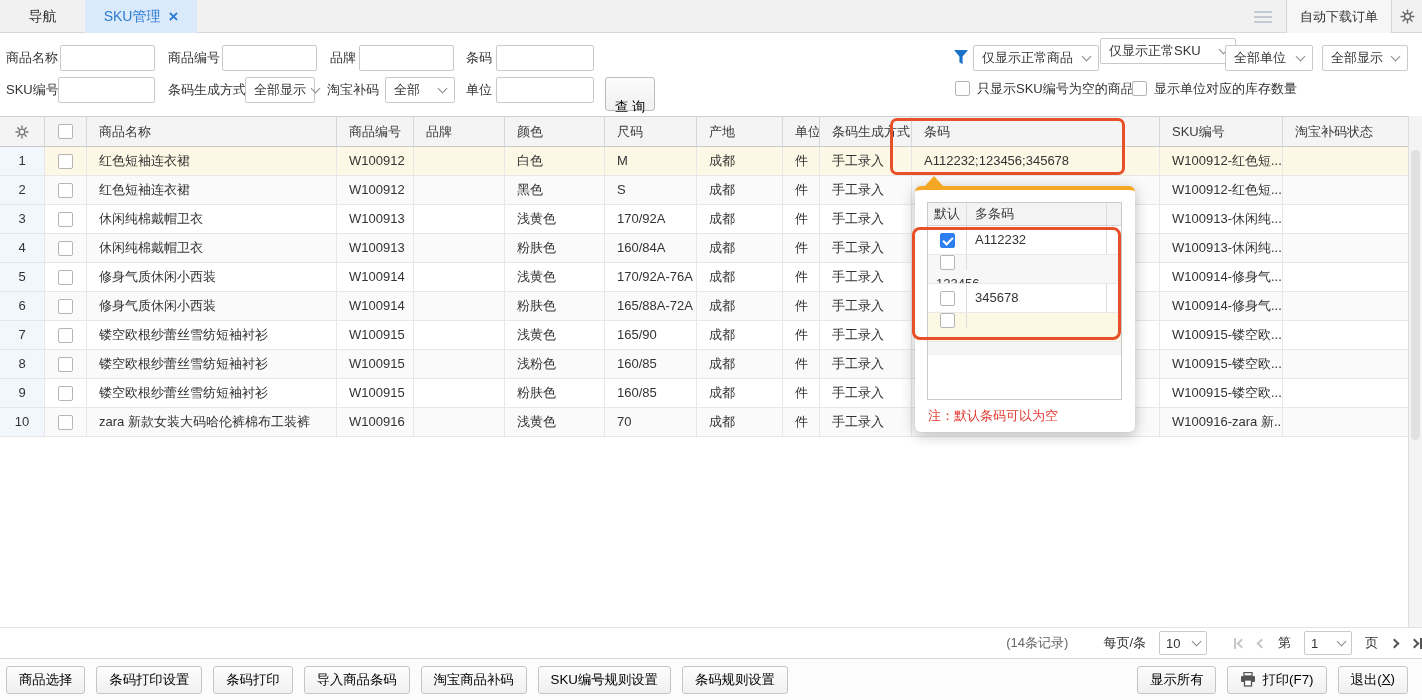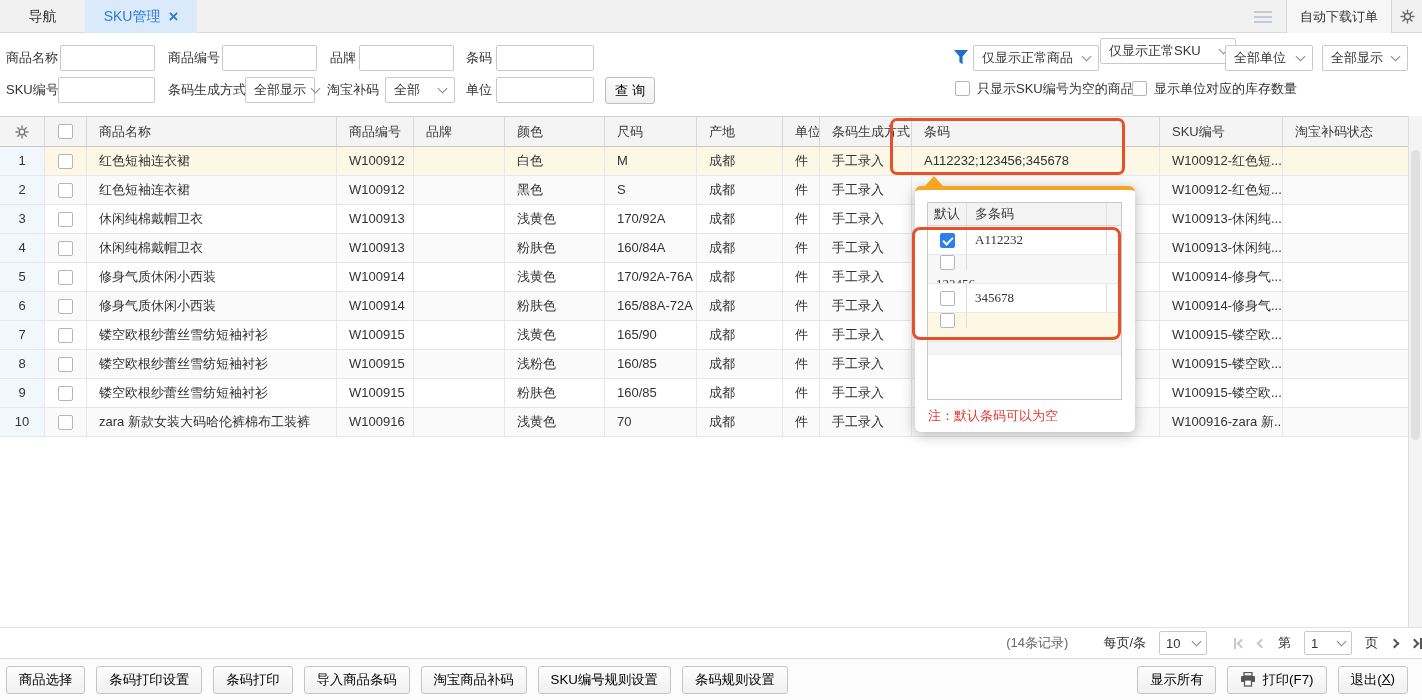--- a/index.html
+++ b/index.html
@@ -25,7 +25,7 @@
   .finput { position:absolute; height:26px; border:1px solid #c9c9c9; border-radius:2px; background:#fff; padding:0 6px; font-size:13px; font-family:inherit; }
   .dd { position:absolute; height:26px; border:1px solid #c9c9c9; border-radius:2px; background:#fff; display:flex; align-items:center; justify-content:space-between; padding:0 8px; white-space:nowrap; }
   .ddchev { width:7px; height:7px; border-right:1.5px solid #8a8a8a; border-bottom:1.5px solid #8a8a8a; transform:rotate(45deg); margin-top:-4px; flex:none; margin-left:6px; }
-  .qbtn { position:absolute; height:27px; border:1px solid #bdbdbd; border-radius:3px; background:linear-gradient(#fcfcfc,#f0f0f0); padding:0 9px; line-height:25px; }
+  .qbtn { position:absolute; height:27px; border:1px solid #bdbdbd; border-radius:3px; background:linear-gradient(#fcfcfc,#f0f0f0); padding:16px 9px; line-height:25px; }
   .cbox { position:absolute; width:15px; height:15px; border:1px solid #b5b5b5; border-radius:2px; background:#fff; }
   .funnel { position:absolute; }
 

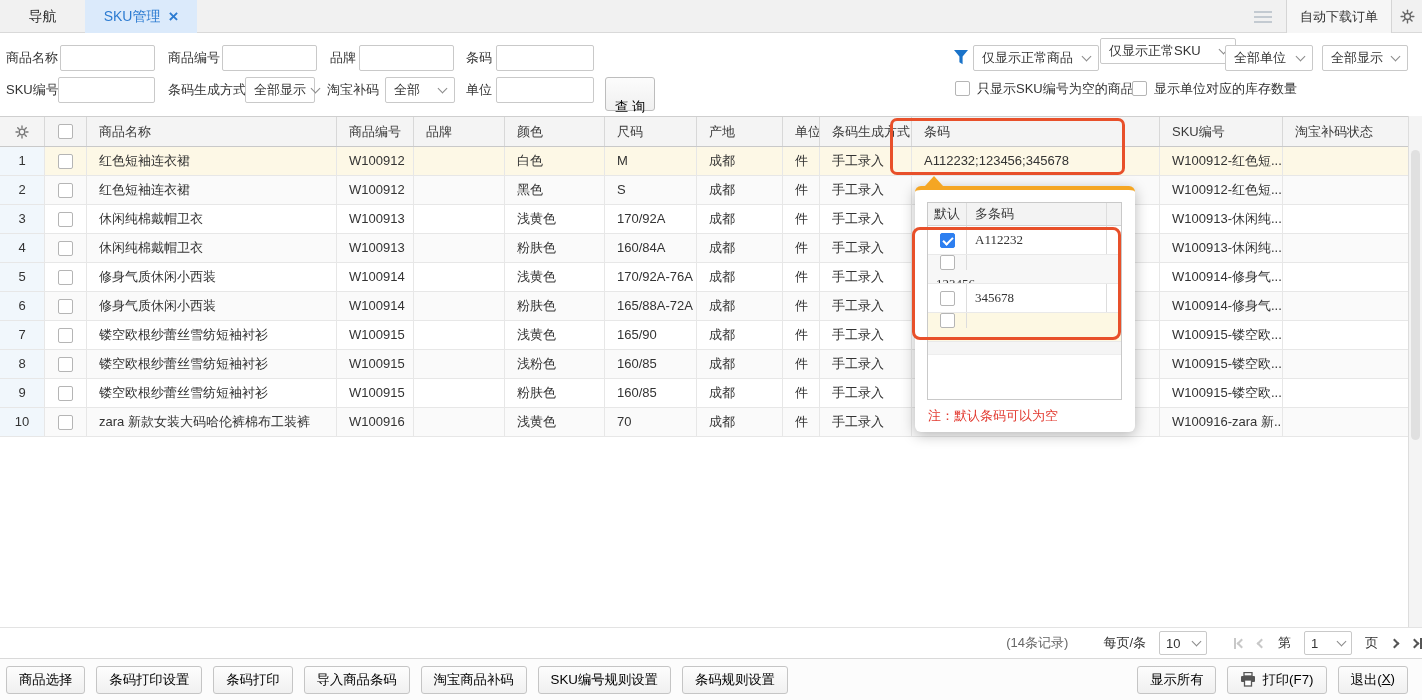--- a/index.html
+++ b/index.html
@@ -58,7 +58,7 @@
   
   .popup { position:absolute; left:915px; top:186px; width:220px; height:246px; background:#fff; border-top:4px solid #f5a623; border-radius:6px; box-shadow:0 3px 14px rgba(0,0,0,.28); z-index:30; }
   .pointer { position:absolute; left:925px; top:176px; width:0; height:0; border-left:9px solid transparent; border-right:9px solid transparent; border-bottom:10px solid #f5a623; z-index:31; }
-  .ptable { position:absolute; left:12px; top:12px; width:195px; height:198px; border:1px solid #c9c9c9; background:#fff; overflow:hidden;font-family:Liberation Serif, serif; }
+  .ptable { position:absolute; left:12px; top:12px; width:195px; height:198px; border:1px solid #c9c9c9; background:#fff; overflow:hidden; }
   .pthead { display:flex; height:23px; background:#f3f3f3; border-bottom:1px solid #d4d4d4; }
   .pcell { white-space:nowrap; overflow:hidden; }
   .pthead .pcell { line-height:22px; color:#3a3a3a; }

